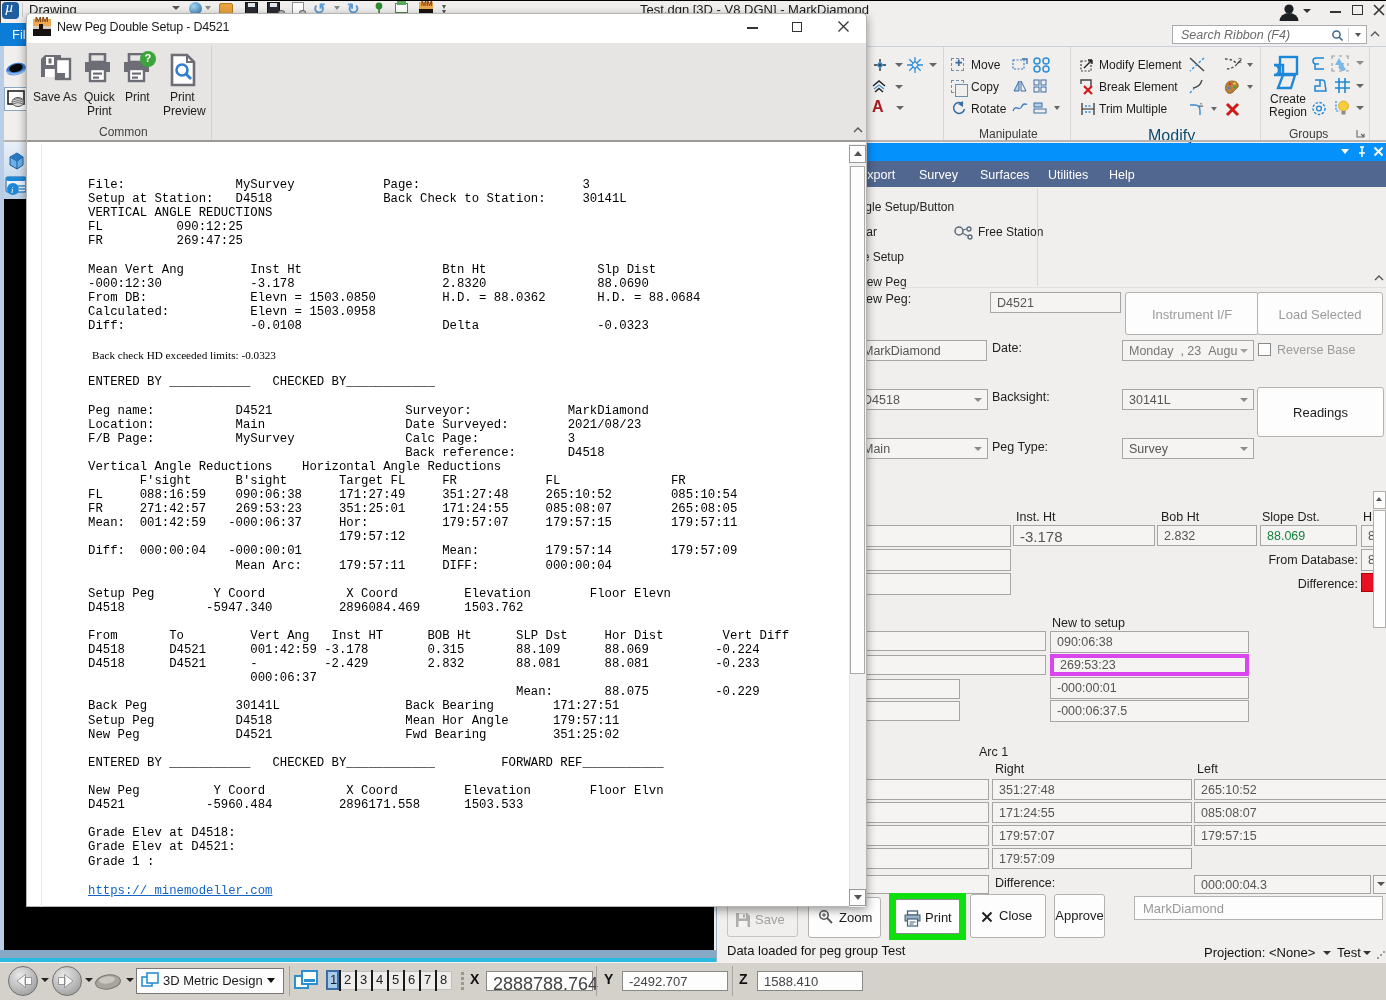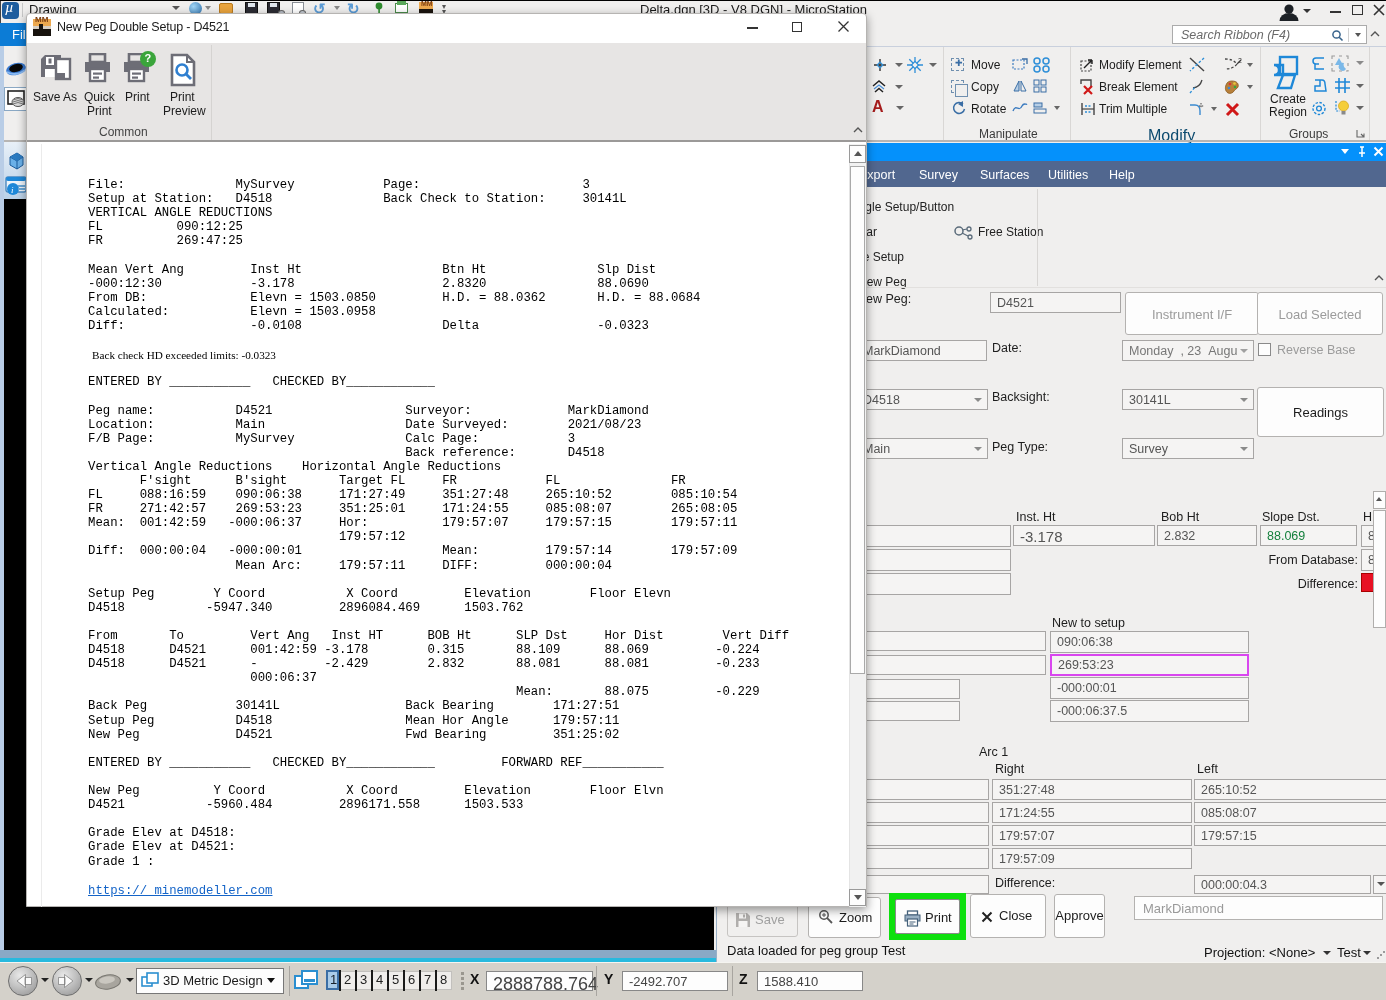--- a/index.html
+++ b/index.html
@@ -38,7 +38,7 @@
   </div>
 <div style="position:absolute;left:442px;top:2px;white-space:nowrap;font-size:8px;color:#555;">▾</div>
 <div style="position:absolute;left:442px;top:7px;white-space:nowrap;font-size:8px;color:#555;">▾</div>
-<div style="position:absolute;left:640px;top:2px;white-space:nowrap;font-size:13px;color:#1a1a1a;">Delta.dgn [3D - V8 DGN] - MicroStation</div>
+<div style="position:absolute;left:640px;top:2px;white-space:nowrap;font-size:13px;color:#1a1a1a;">Test.dgn [3D - V8 DGN] - MarkDiamond</div>
 <div style="position:absolute;left:1277px;top:3px;width:24px;height:18px;"><svg width="24" height="18">
       <circle cx="12" cy="6" r="4.6" fill="#1d2126"></circle>
       <path d="M2.5 18 a9.5 8 0 0 1 19 0 Z" fill="#1d2126"></path>

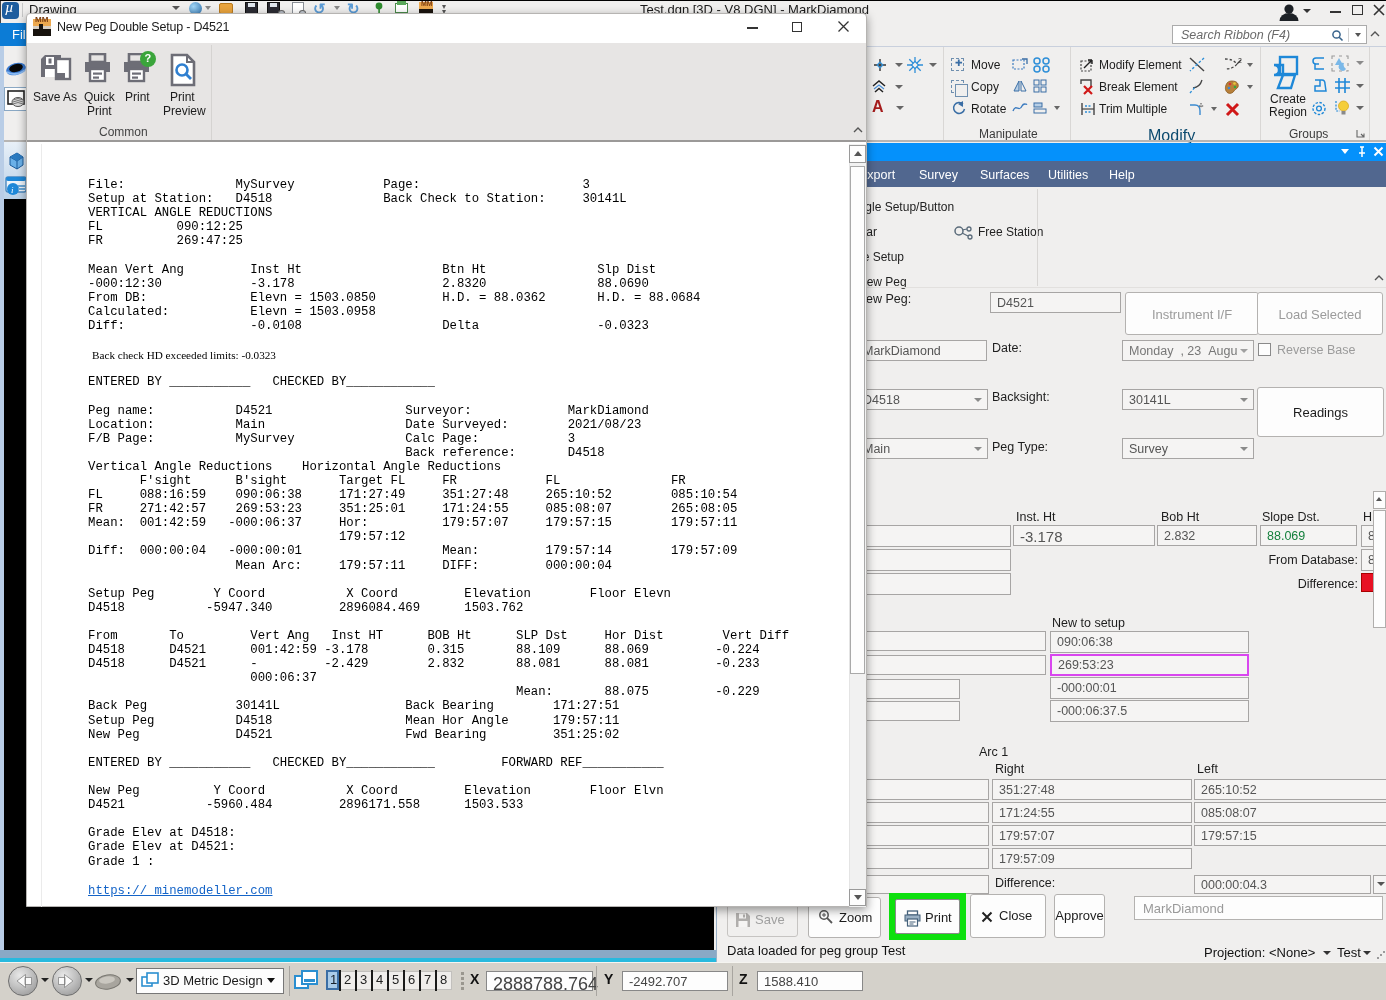--- a/index.html
+++ b/index.html
@@ -412,7 +412,7 @@
     <span style="position:absolute;left:6px;top:50%;transform:translateY(-50%);white-space:nowrap;font-size:12.5px;color:#555;">090:06:38</span>
   </div>
 <div style="position:absolute;left:856px;top:655px;width:190px;height:20px;border:1px solid #a7a5a4;background:#f5f4f3;box-sizing:border-box;"></div>
-<div style="position:absolute;left:1050px;top:654px;width:199px;height:22px;border:2px solid #d946ef;background:#f5f4f3;box-sizing:border-box;">
+<div style="position:absolute;left:1050px;top:654px;width:199px;height:22px;border:4px solid #d946ef;background:#f5f4f3;box-sizing:border-box;">
     <span style="position:absolute;left:6px;top:50%;transform:translateY(-50%);white-space:nowrap;font-size:12.5px;color:#555;">269:53:23</span>
   </div>
 <div style="position:absolute;left:856px;top:679px;width:104px;height:20px;border:1px solid #a7a5a4;background:#f5f4f3;box-sizing:border-box;"></div>

